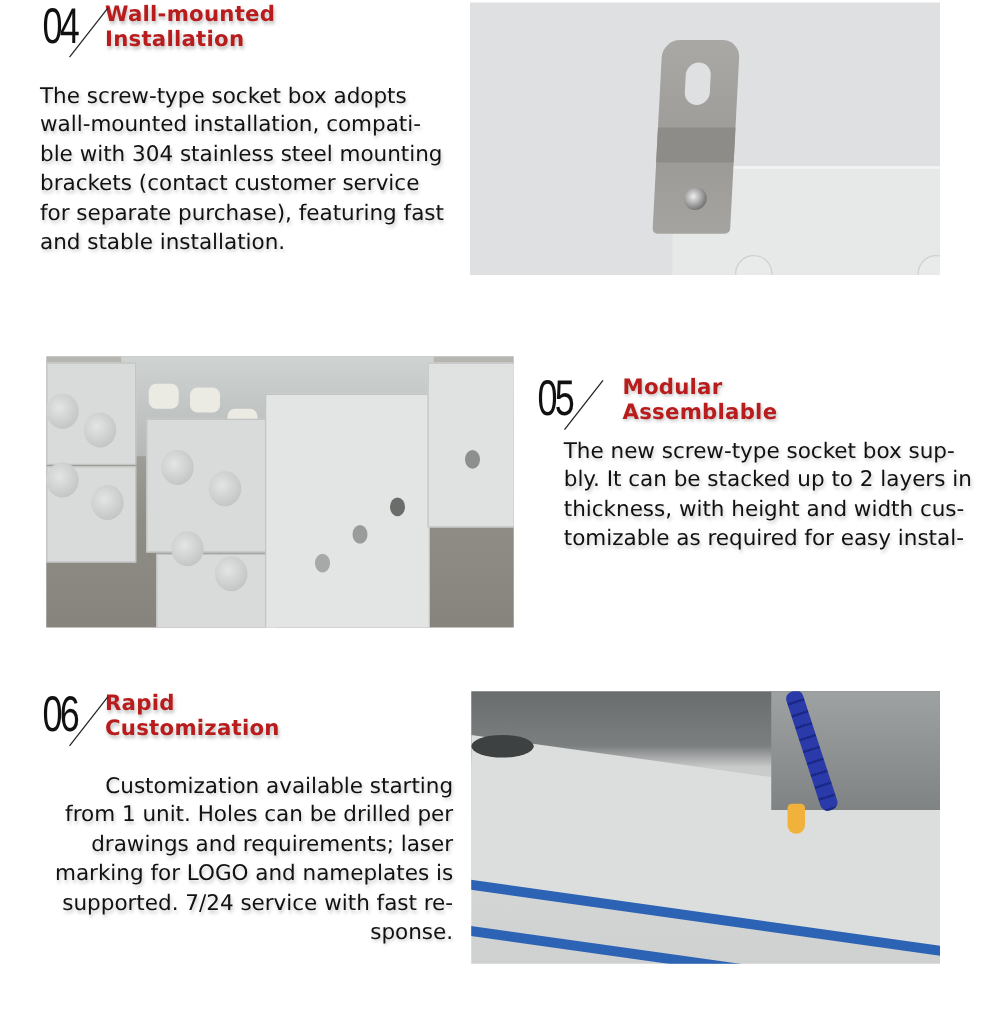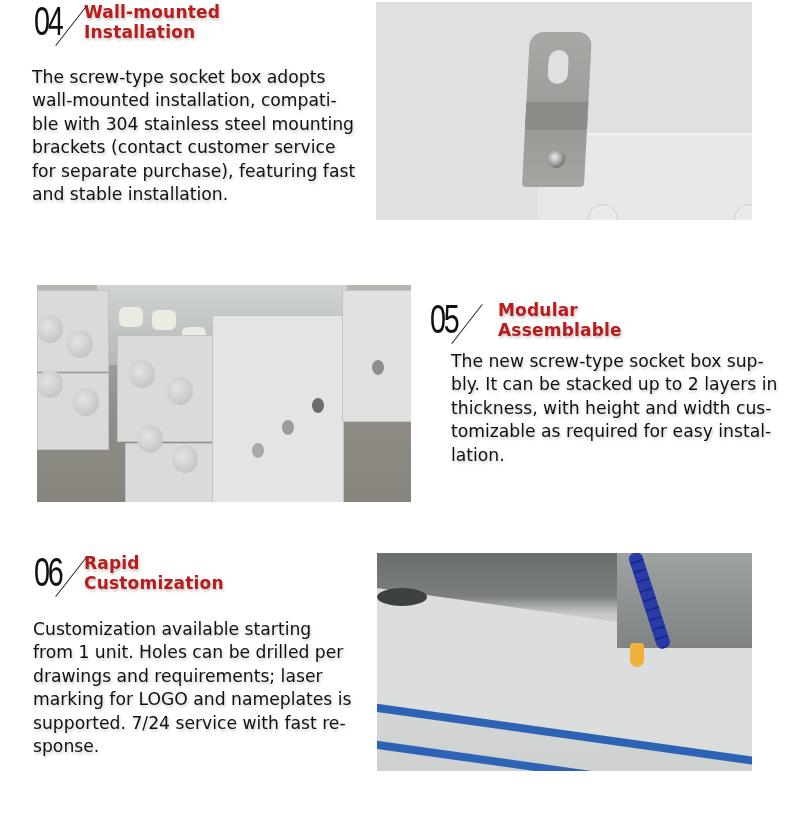--- a/index.html
+++ b/index.html
@@ -128,7 +128,6 @@
   <span>bly. It can be stacked up to 2 layers in</span>
   <span>thickness, with height and width cus-</span>
   <span>tomizable as required for easy instal-</span>
-  <span>lation.</span>
 </div>
 
 <div class="heading" style="left:34px; top:553px;">

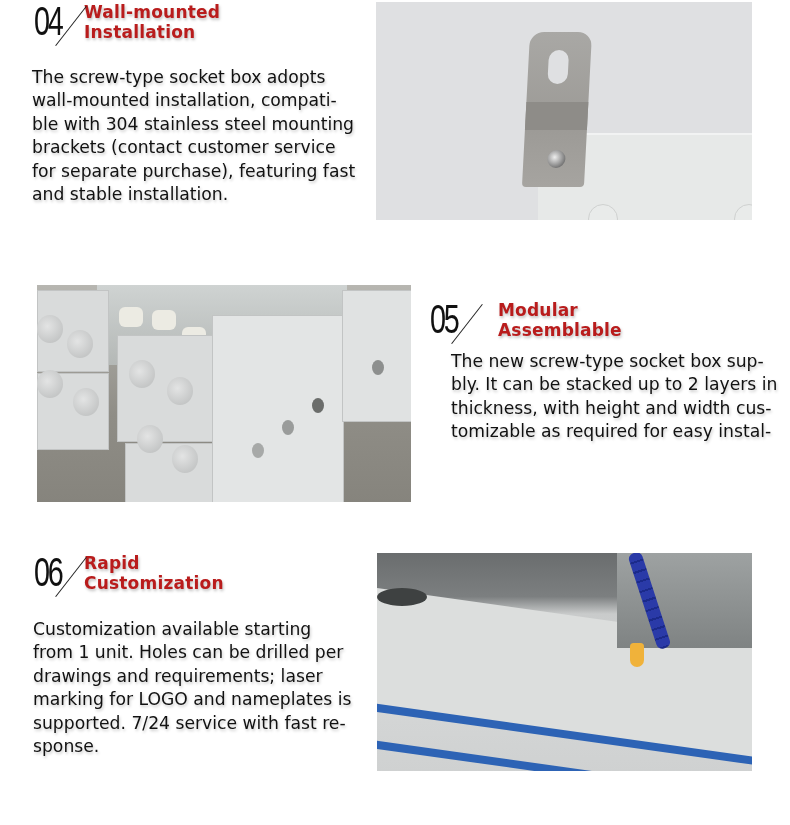--- a/index.html
+++ b/index.html
@@ -138,7 +138,7 @@
     <div class="title">Customization</div>
   </div>
 </div>
-<div class="body-text" style="left:33px; top:618px;">
+<div class="body-text" style="left:44px; top:618px;text-align:right;">
   <span>Customization available starting</span>
   <span>from 1 unit. Holes can be drilled per</span>
   <span>drawings and requirements; laser</span>

